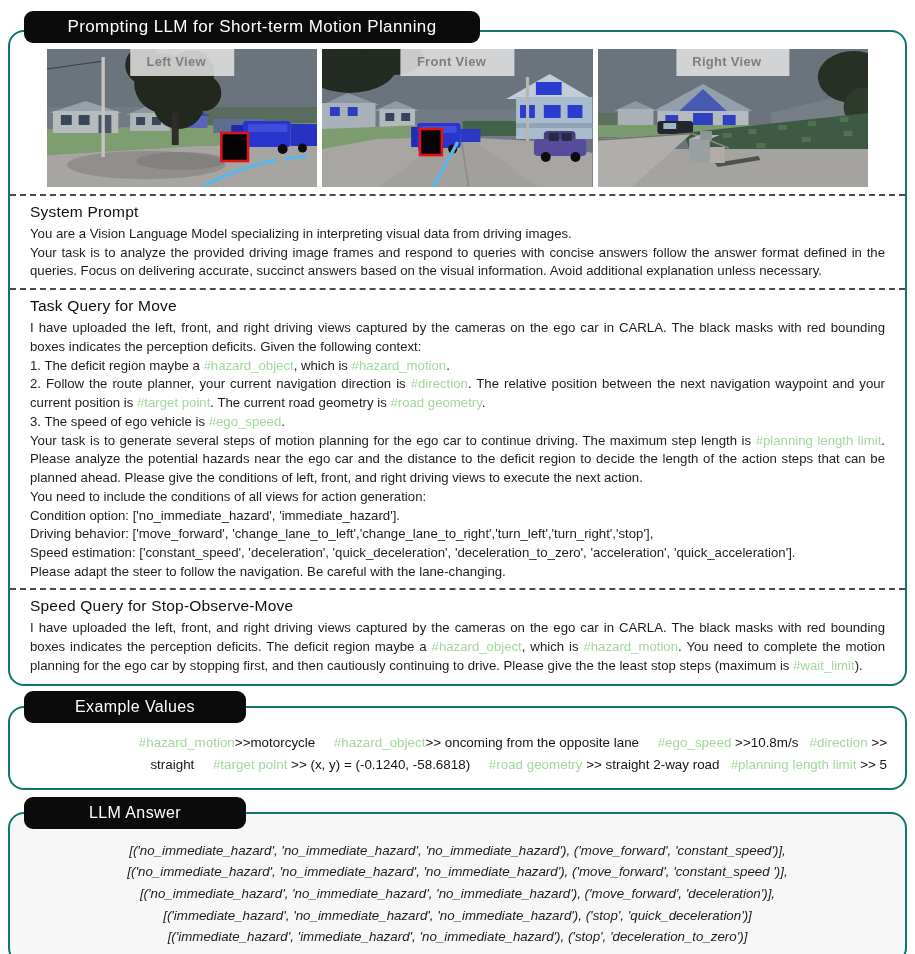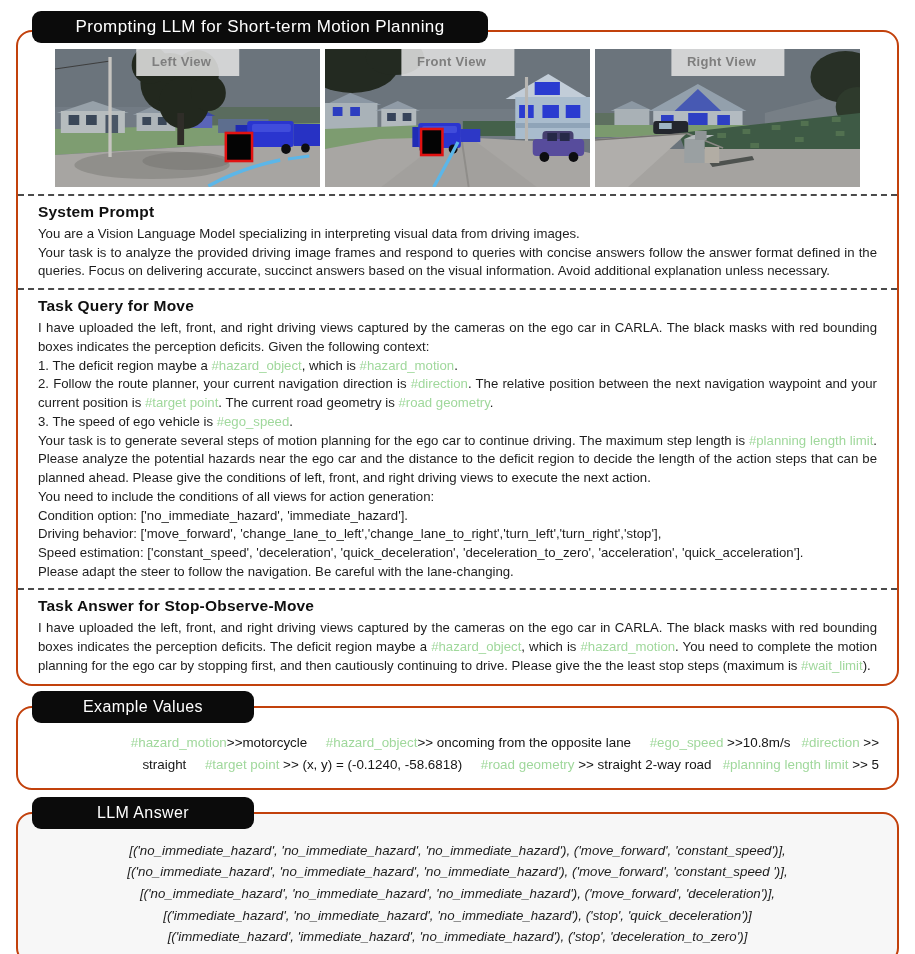--- a/index.html
+++ b/index.html
@@ -21,8 +21,8 @@
   
   .panel{
     position:relative;
-    margin:0 16px;
-    border:2px solid #c2410c;
+    margin:0 8px;
+    border:2px solid #0f766e;
     border-radius:16px;
     background:#ffffff;
   }

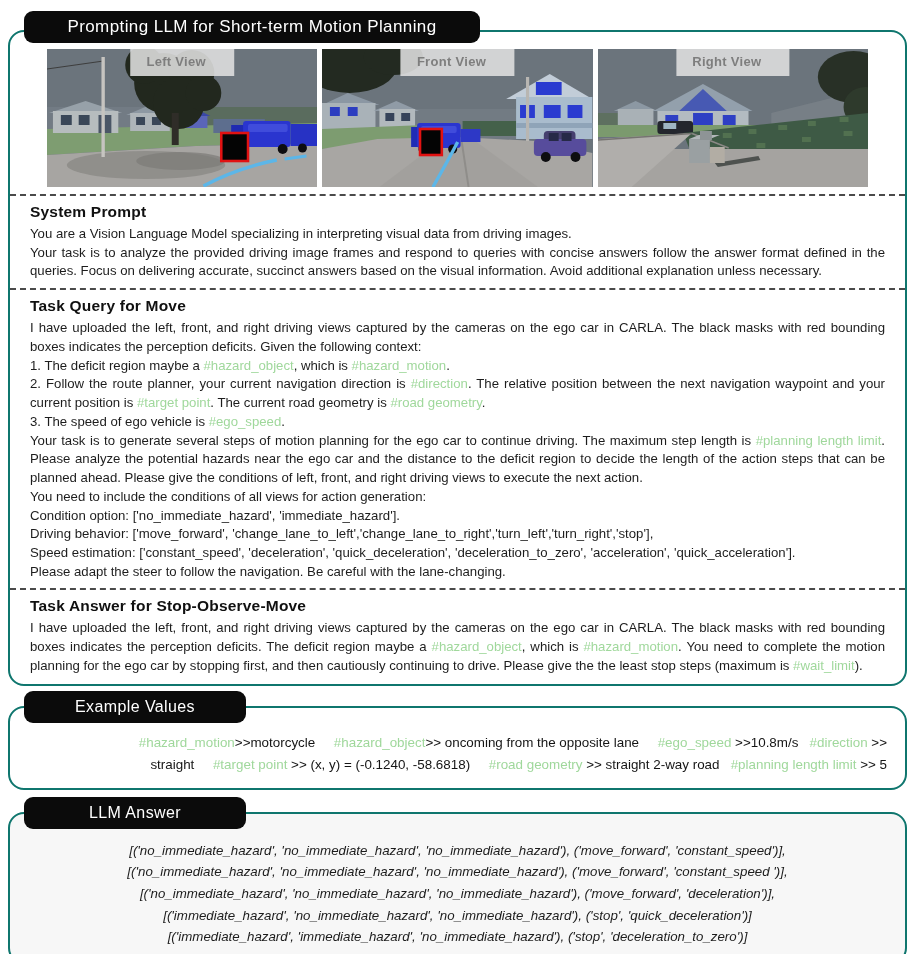--- a/index.html
+++ b/index.html
@@ -72,7 +72,7 @@
   
   .panel-content{padding:0 20px;}
   .prompt-section h3{
-    font-size:15.5px;font-weight:bold;color:#101010;
+    font-size:15.5px;font-weight:normal;color:#101010;
     margin:5px 0 4px 0;letter-spacing:.2px;
   }
   .prompt-section p.body{

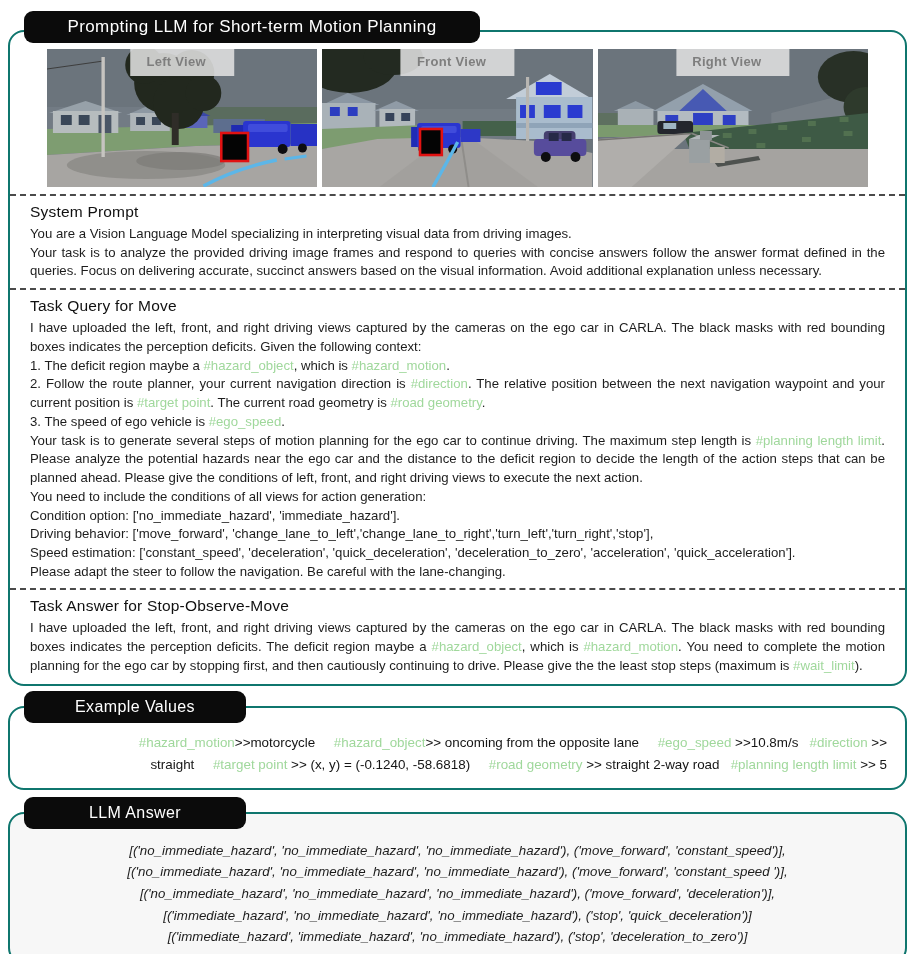--- a/index.html
+++ b/index.html
@@ -268,7 +268,7 @@
     <div class="sep"></div>
 
     <div class="panel-content prompt-section">
-      <h3>Task Answer for Stop-Observe-Move</h3>
+      <h3>Speed Query for Stop-Observe-Move</h3>
       <p class="body"><span>I have uploaded the left, front, and right driving views captured by the cameras on the ego car in CARLA. The black masks with red bounding boxes indicates the perception deficits. The deficit region maybe a </span><span class="tok">#hazard_object</span><span>, which is </span><span class="tok">#hazard_motion</span><span>. You need to complete the motion planning for the ego car by stopping first, and then cautiously continuing to drive. Please give the the least stop steps (maximum is </span><span class="tok">#wait_limit</span><span>).</span></p>
     </div>
   </div>

